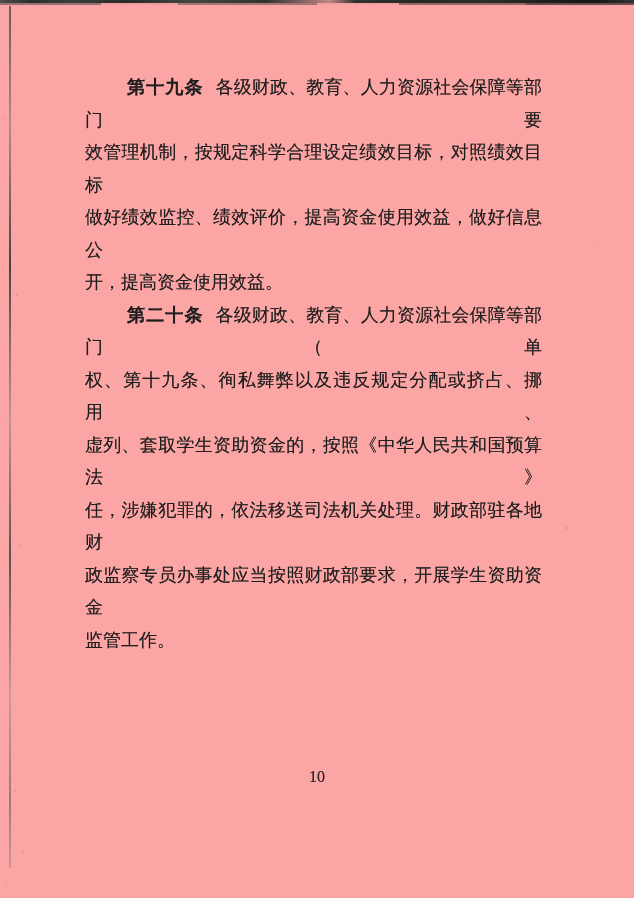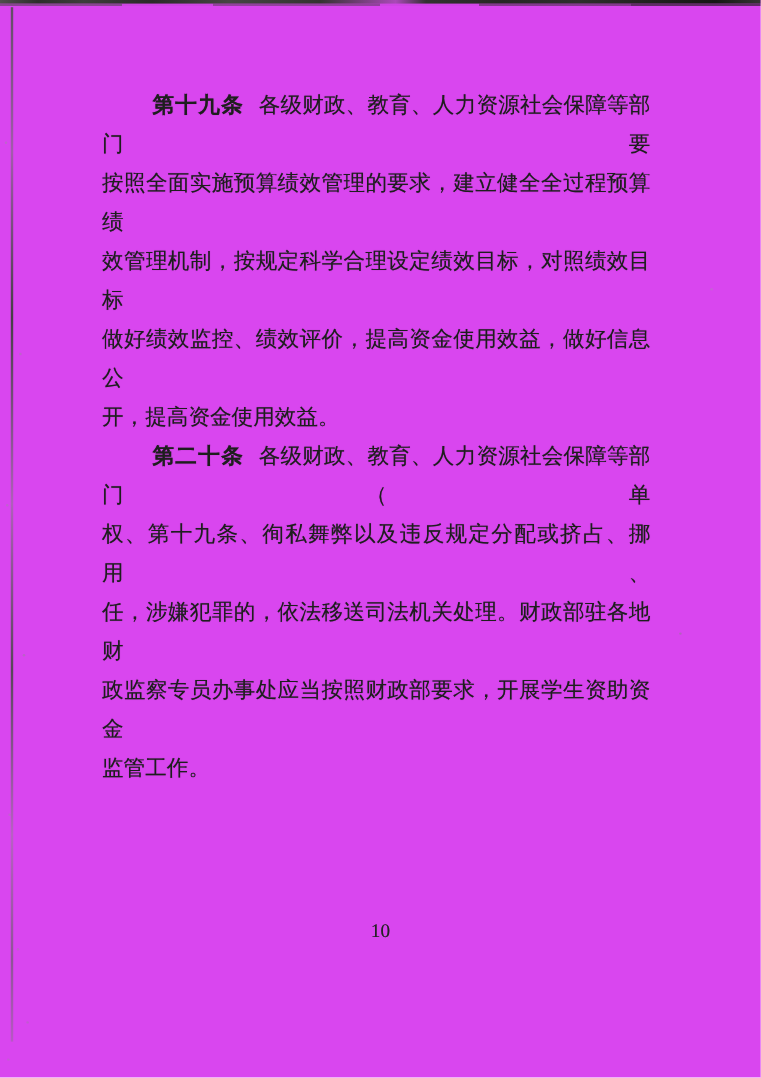--- a/index.html
+++ b/index.html
@@ -11,7 +11,7 @@
     position: relative;
     width: 634px;
     height: 898px;
-    background: #d946ef;
+    background: #fca5a5;
     overflow: hidden;
     font-family: "Liberation Serif", "DejaVu Serif", serif;
   }

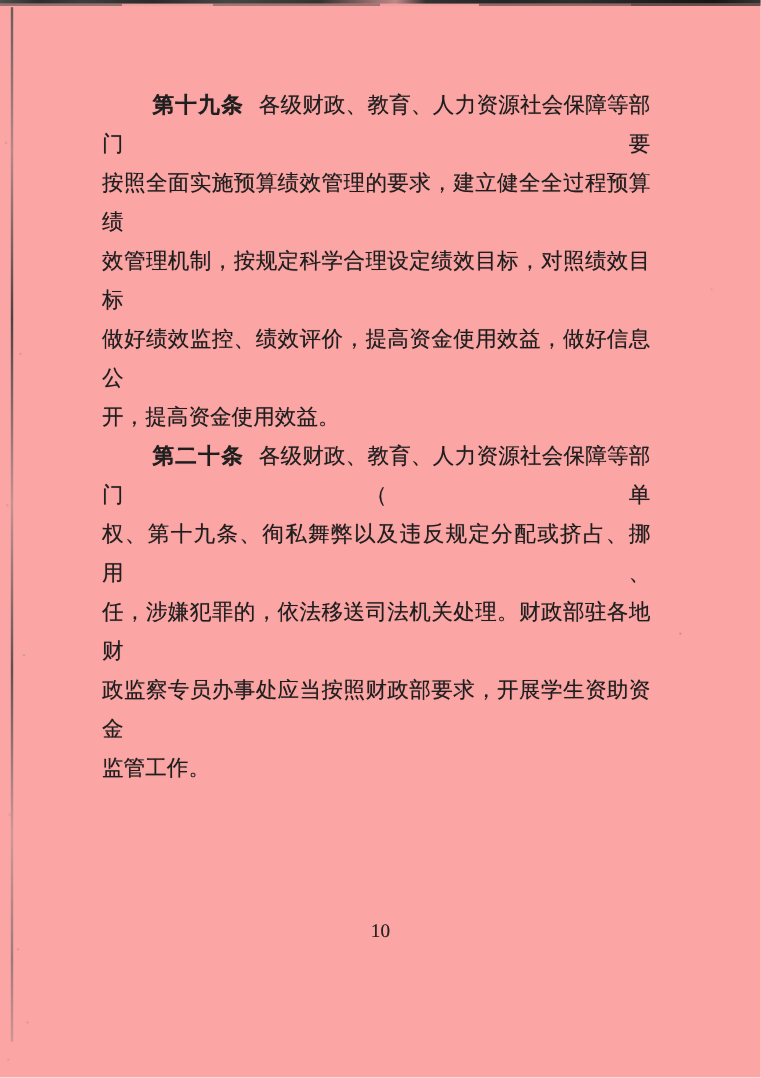--- a/index.html
+++ b/index.html
@@ -114,7 +114,6 @@
   <div class="doc-body">
       <div class="paragraph">
         <div class="line full indent"><span class="article-no">第十九条</span>各级财政、教育、人力资源社会保障等部门要</div>
-        <div class="line full">按照全面实施预算绩效管理的要求，建立健全全过程预算绩</div>
         <div class="line full">效管理机制，按规定科学合理设定绩效目标，对照绩效目标</div>
         <div class="line full">做好绩效监控、绩效评价，提高资金使用效益，做好信息公</div>
         <div class="line">开，提高资金使用效益。</div>

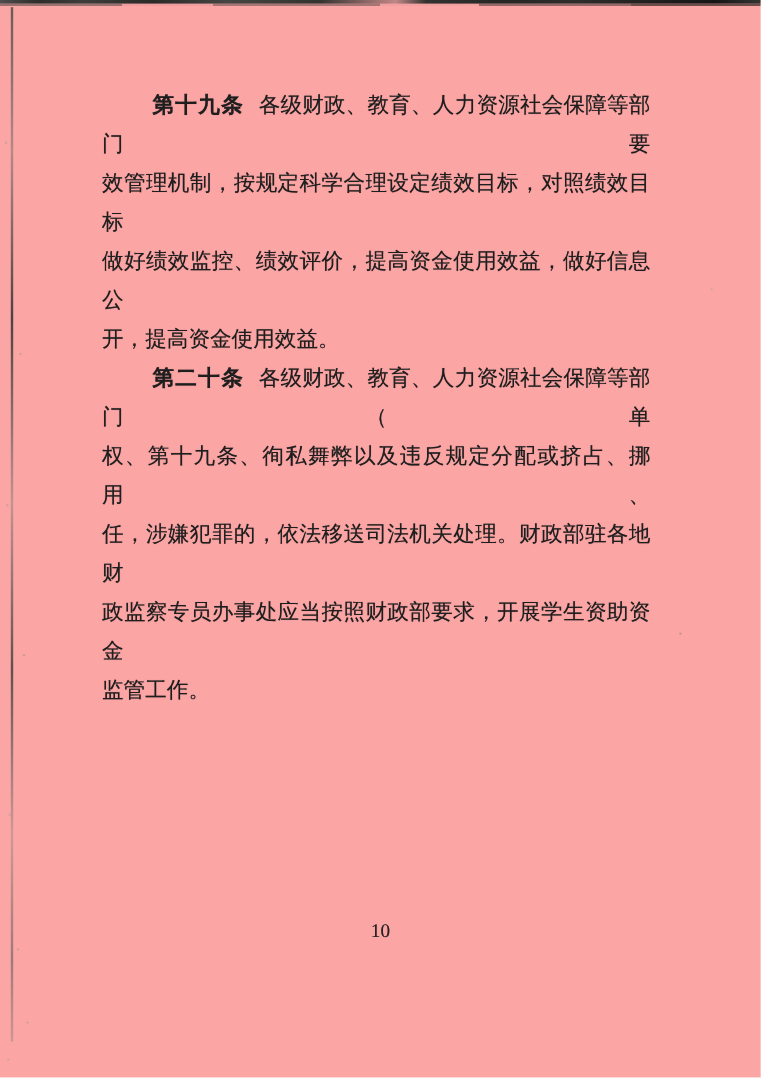--- a/index.html
+++ b/index.html
@@ -121,6 +121,7 @@
       <div class="paragraph">
         <div class="line full indent"><span class="article-no">第二十条</span>各级财政、教育、人力资源社会保障等部门（单</div>
         <div class="line full">权、第十九条、徇私舞弊以及违反规定分配或挤占、挪用、</div>
+        <div class="line full">虚列、套取学生资助资金的，按照《中华人民共和国预算法》</div>
         <div class="line full">任，涉嫌犯罪的，依法移送司法机关处理。财政部驻各地财</div>
         <div class="line full">政监察专员办事处应当按照财政部要求，开展学生资助资金</div>
         <div class="line">监管工作。</div>

